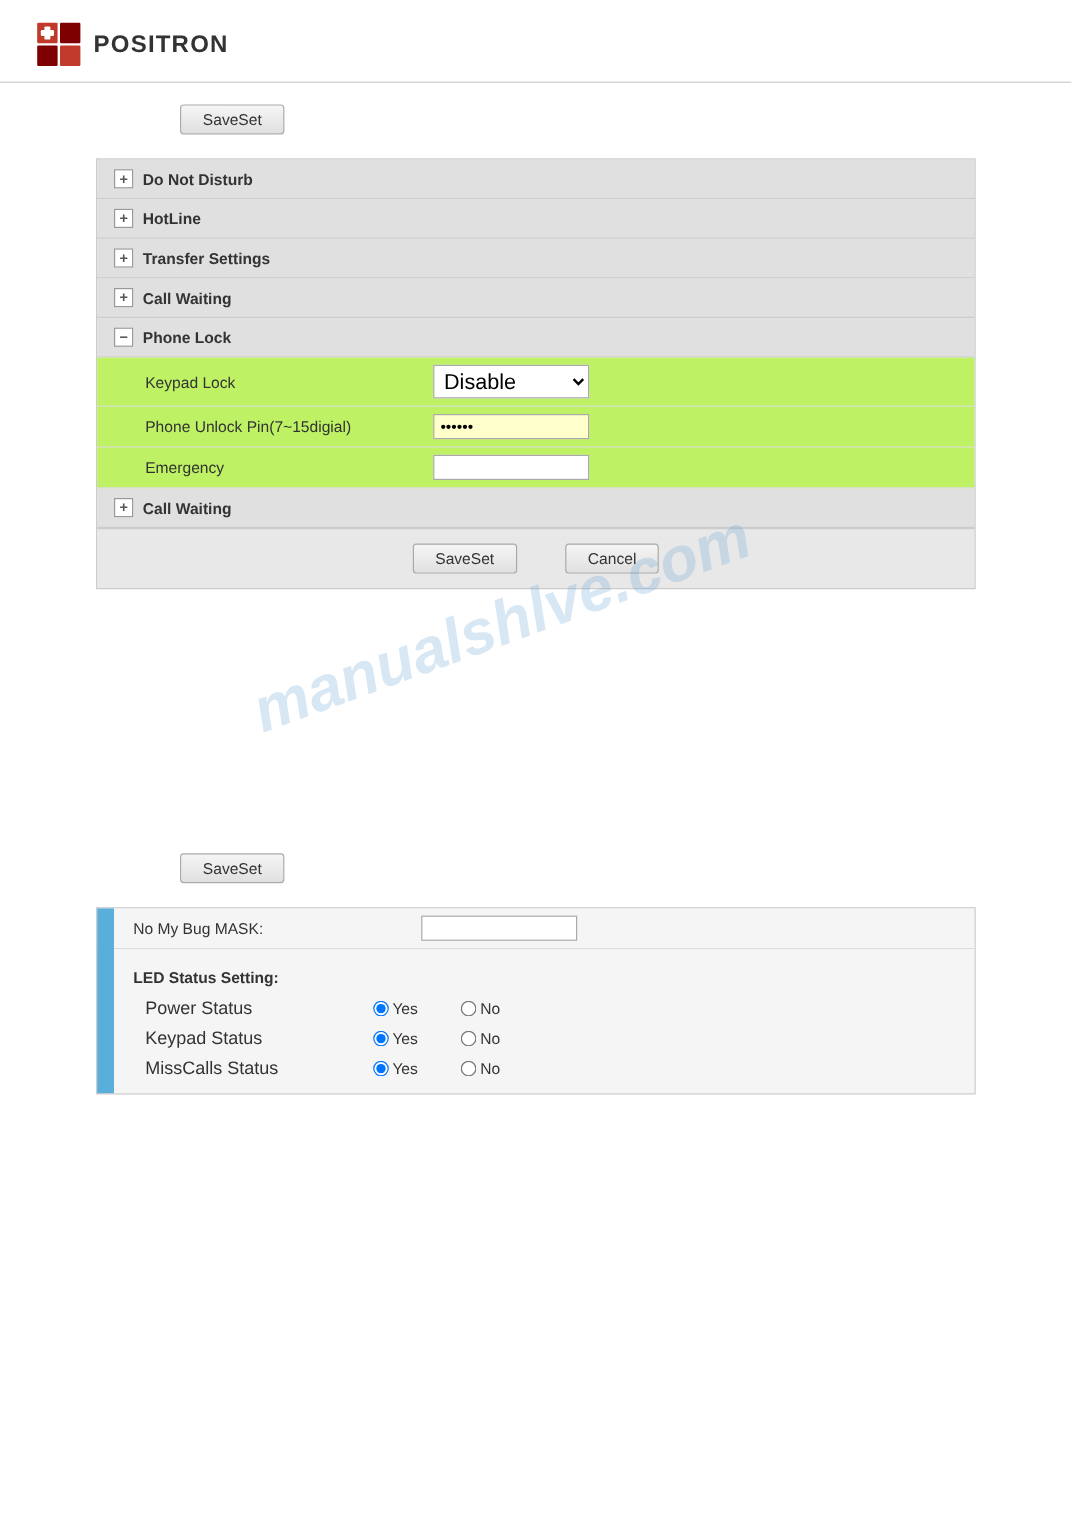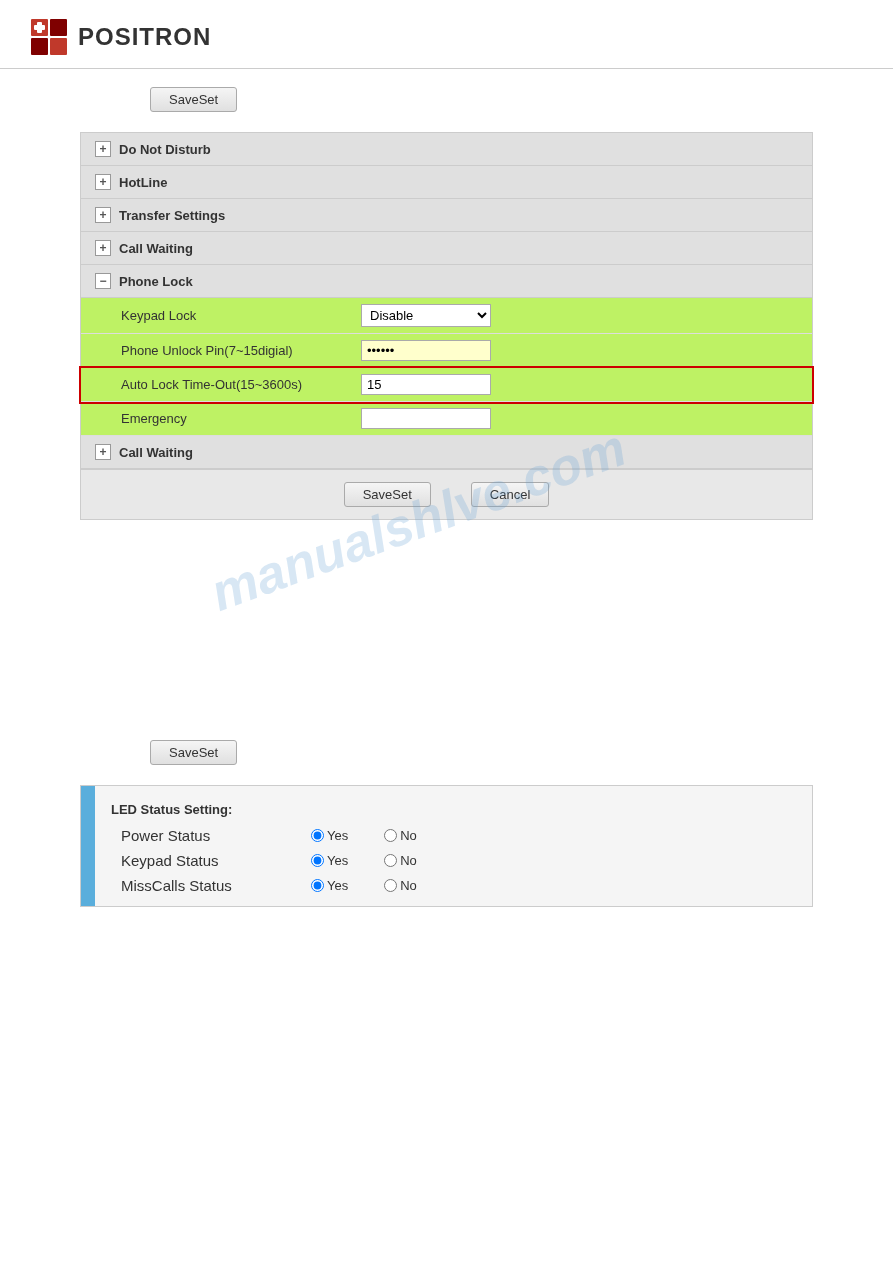--- a/index.html
+++ b/index.html
@@ -27,7 +27,7 @@
       flex-shrink: 0;
     }
     .logo-text {
-      font-size: 24px;
+      font-size: 20px;
       font-weight: bold;
       color: #333;
       letter-spacing: 1px;

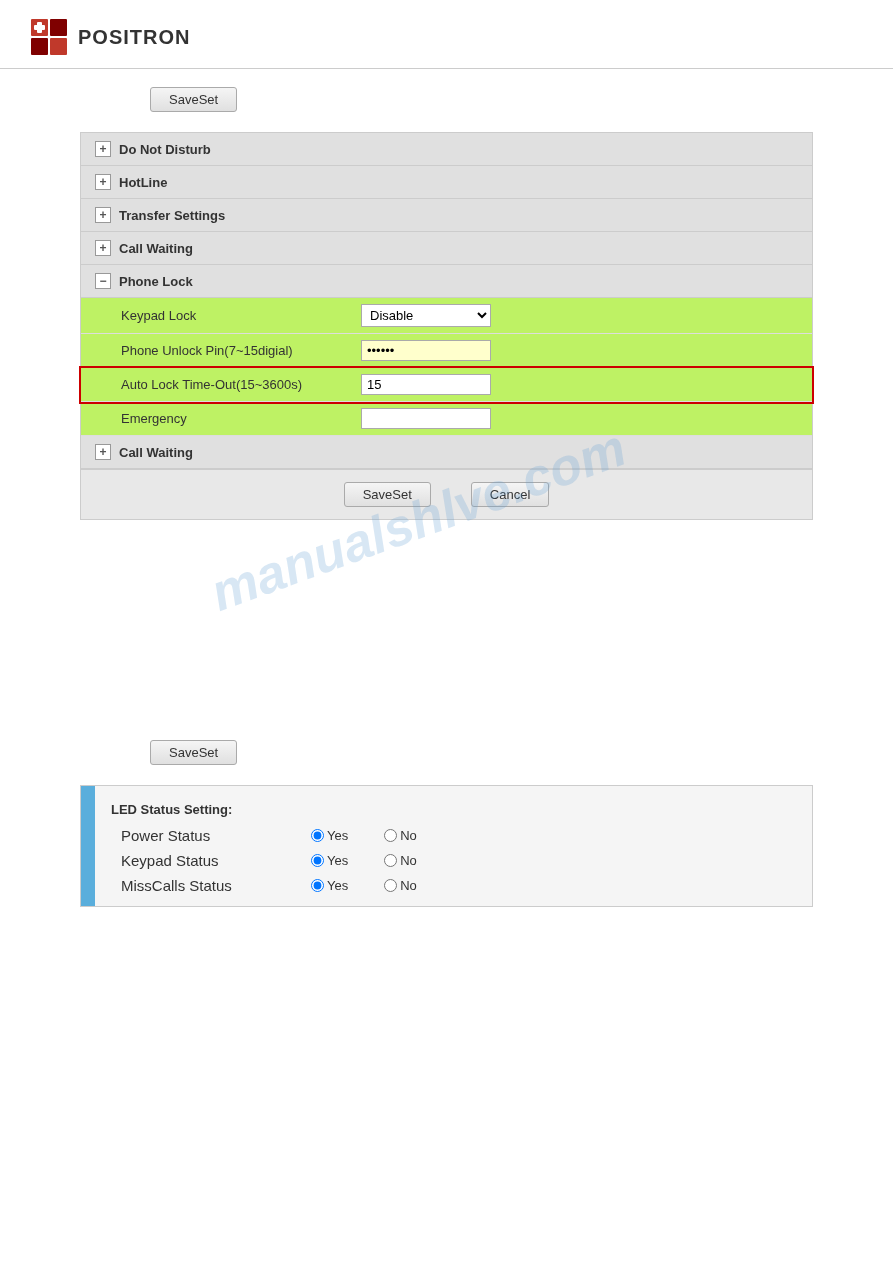--- a/index.html
+++ b/index.html
@@ -122,7 +122,7 @@
       width: 130px;
       padding: 2px 4px;
       border: 1px solid #aaa;
-      font-size: 13px;
+      font-size: 18px;
       background: #fff;
     }
 

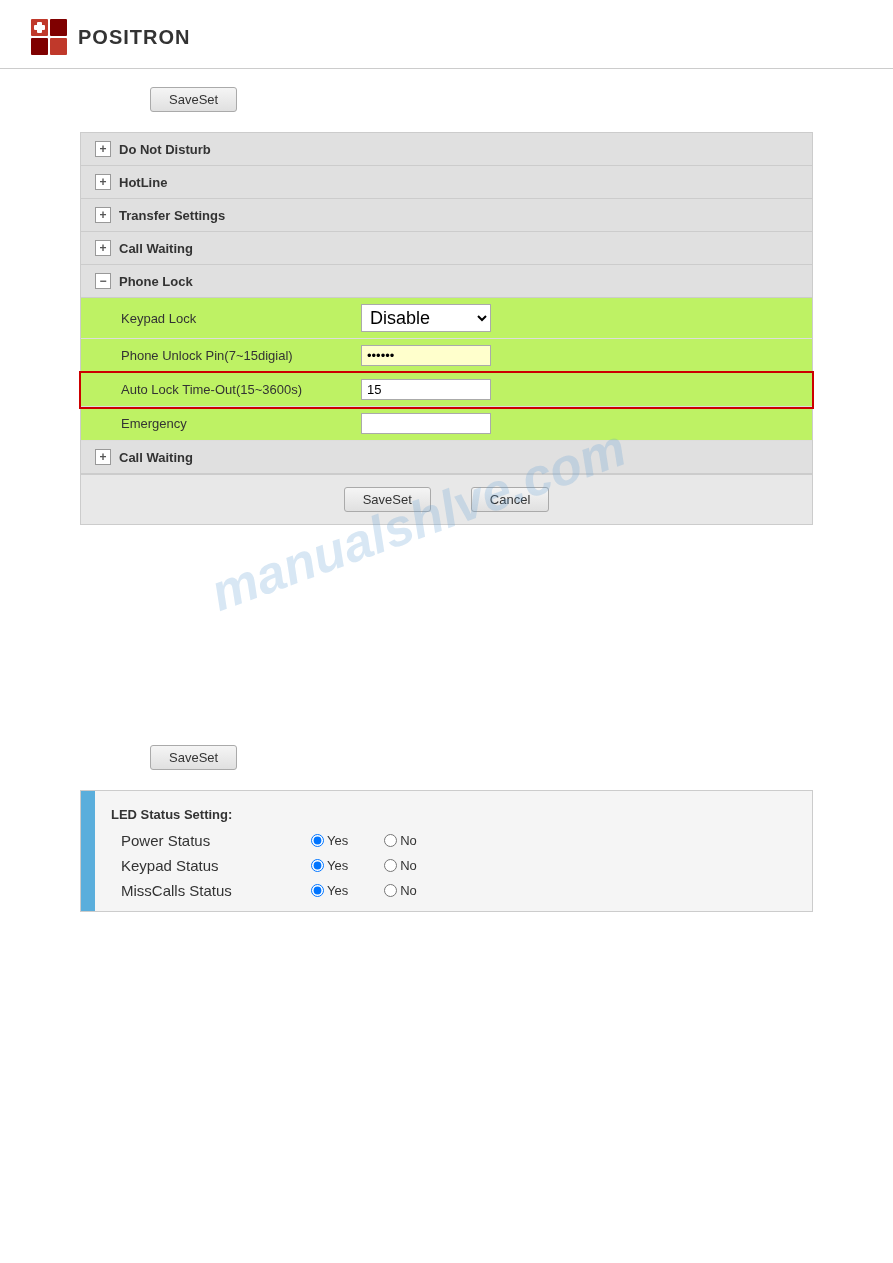--- a/index.html
+++ b/index.html
@@ -313,12 +313,6 @@
         </div>
       </div>
 
-      <div class="field-row highlighted" style="outline: 2px solid #cc0000;">
-        <div class="field-label">Auto Lock Time-Out(15~3600s)</div>
-        <div class="field-input">
-          <input type="text" value="15" style="">
-        </div>
-      </div>
 
       <div class="field-row">
         <div class="field-label">Emergency</div>

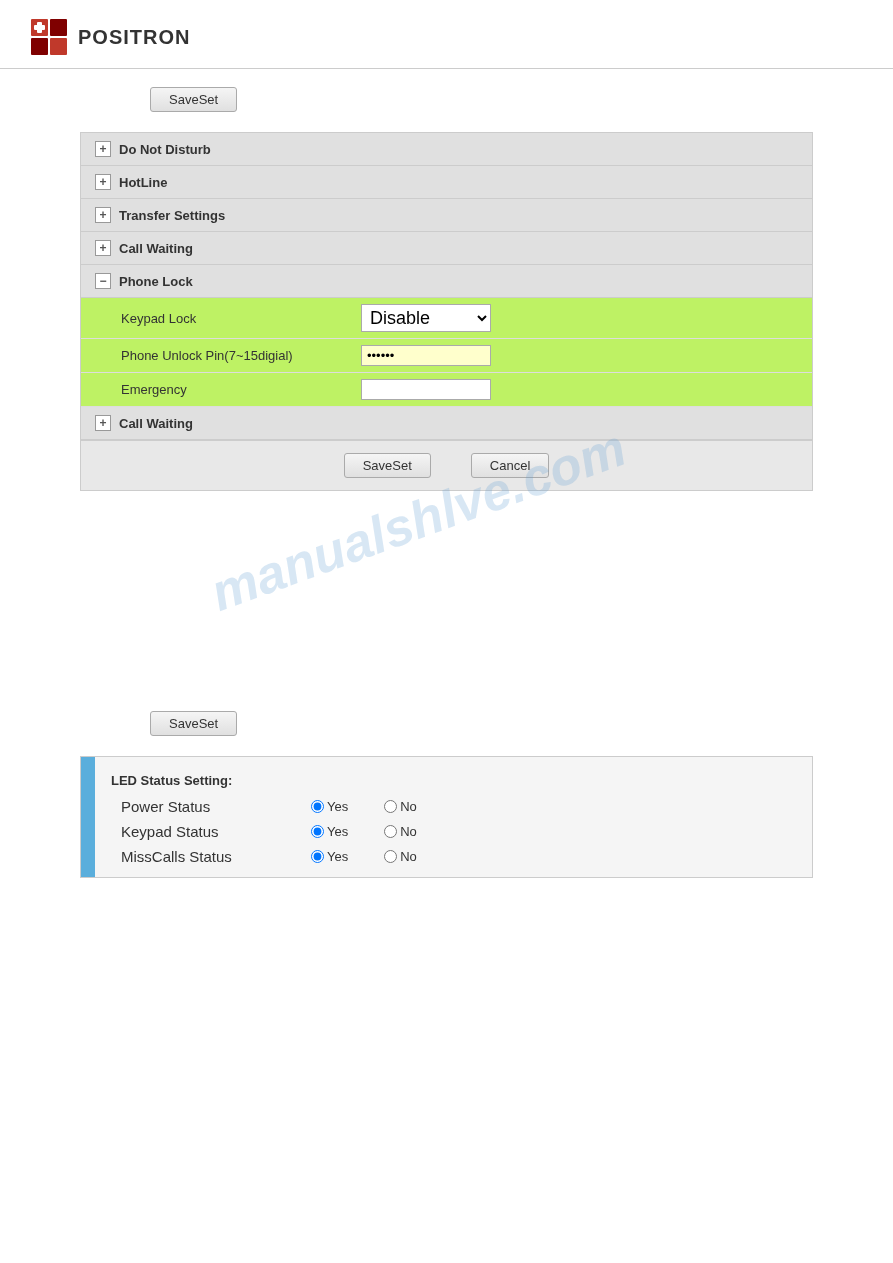--- a/index.html
+++ b/index.html
@@ -344,6 +344,12 @@
   <div class="led-panel">
     <div class="led-panel-blue-bar"></div>
 
+    <div class="led-top-row">
+      <div class="led-top-label">No My Bug MASK:</div>
+      <div class="led-top-input">
+        <input type="text" style="">
+      </div>
+    </div>
 
     <div class="led-content">
       <div class="led-section-title">LED Status Setting:</div>

